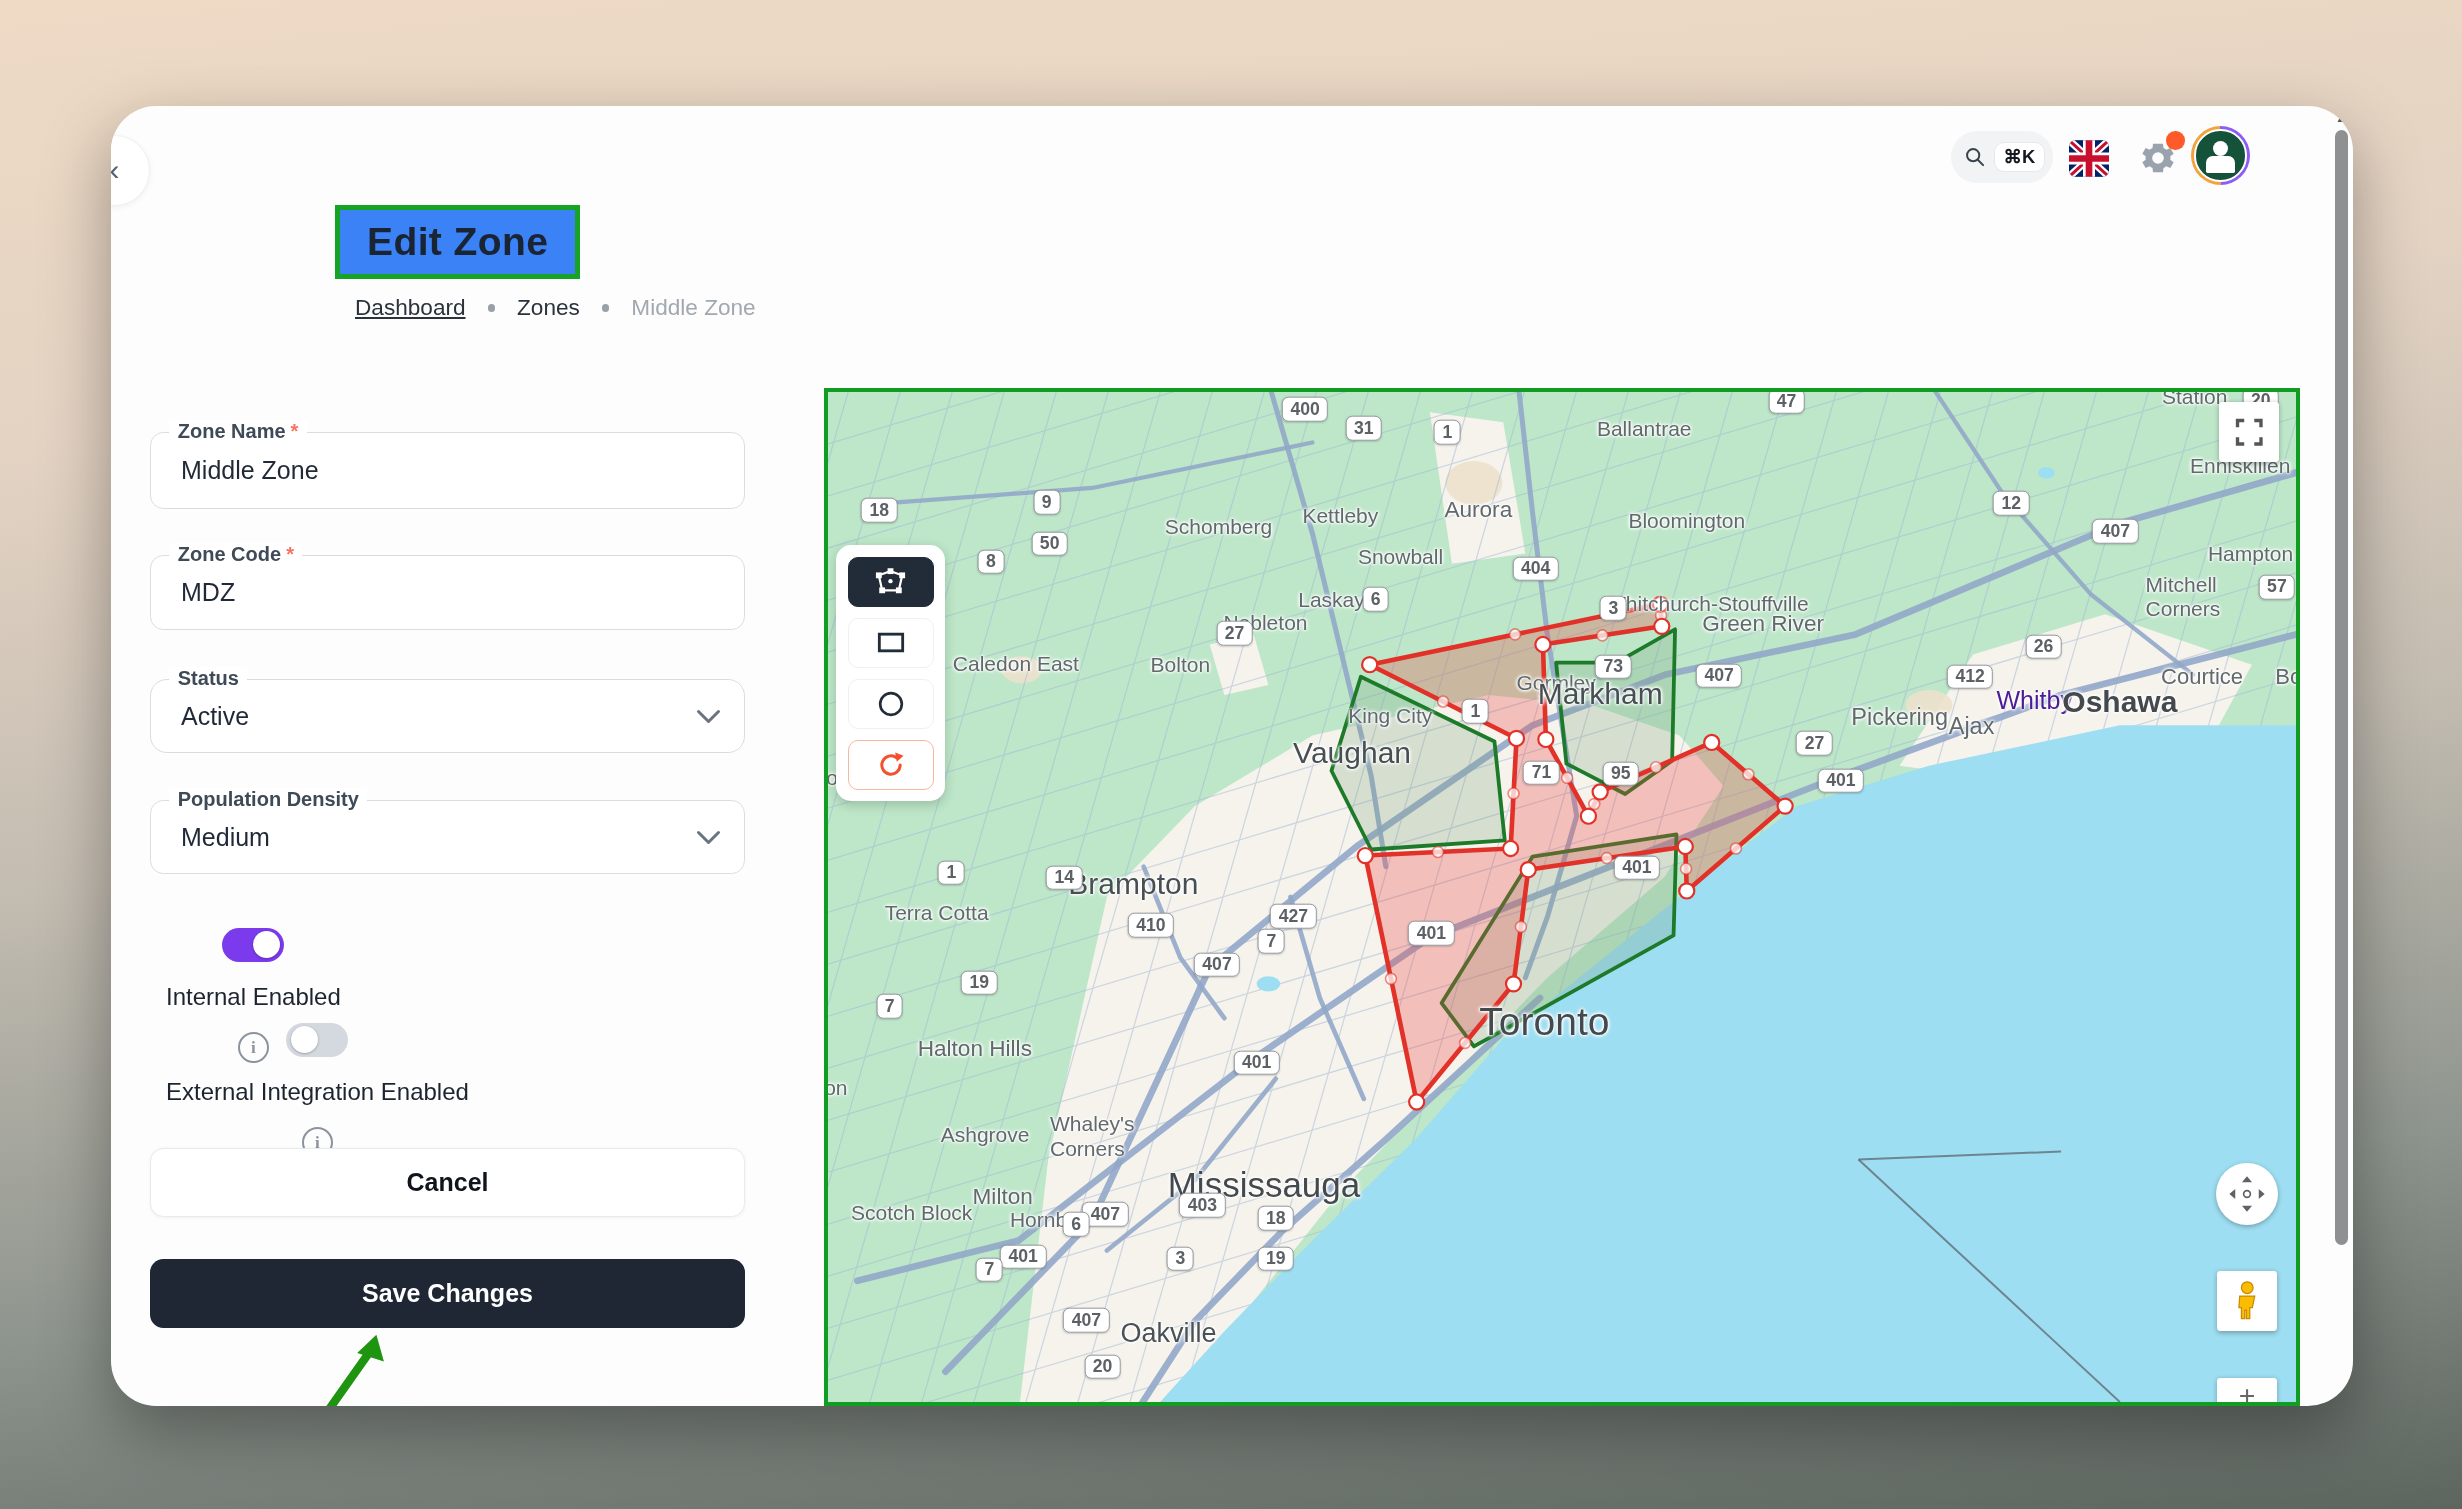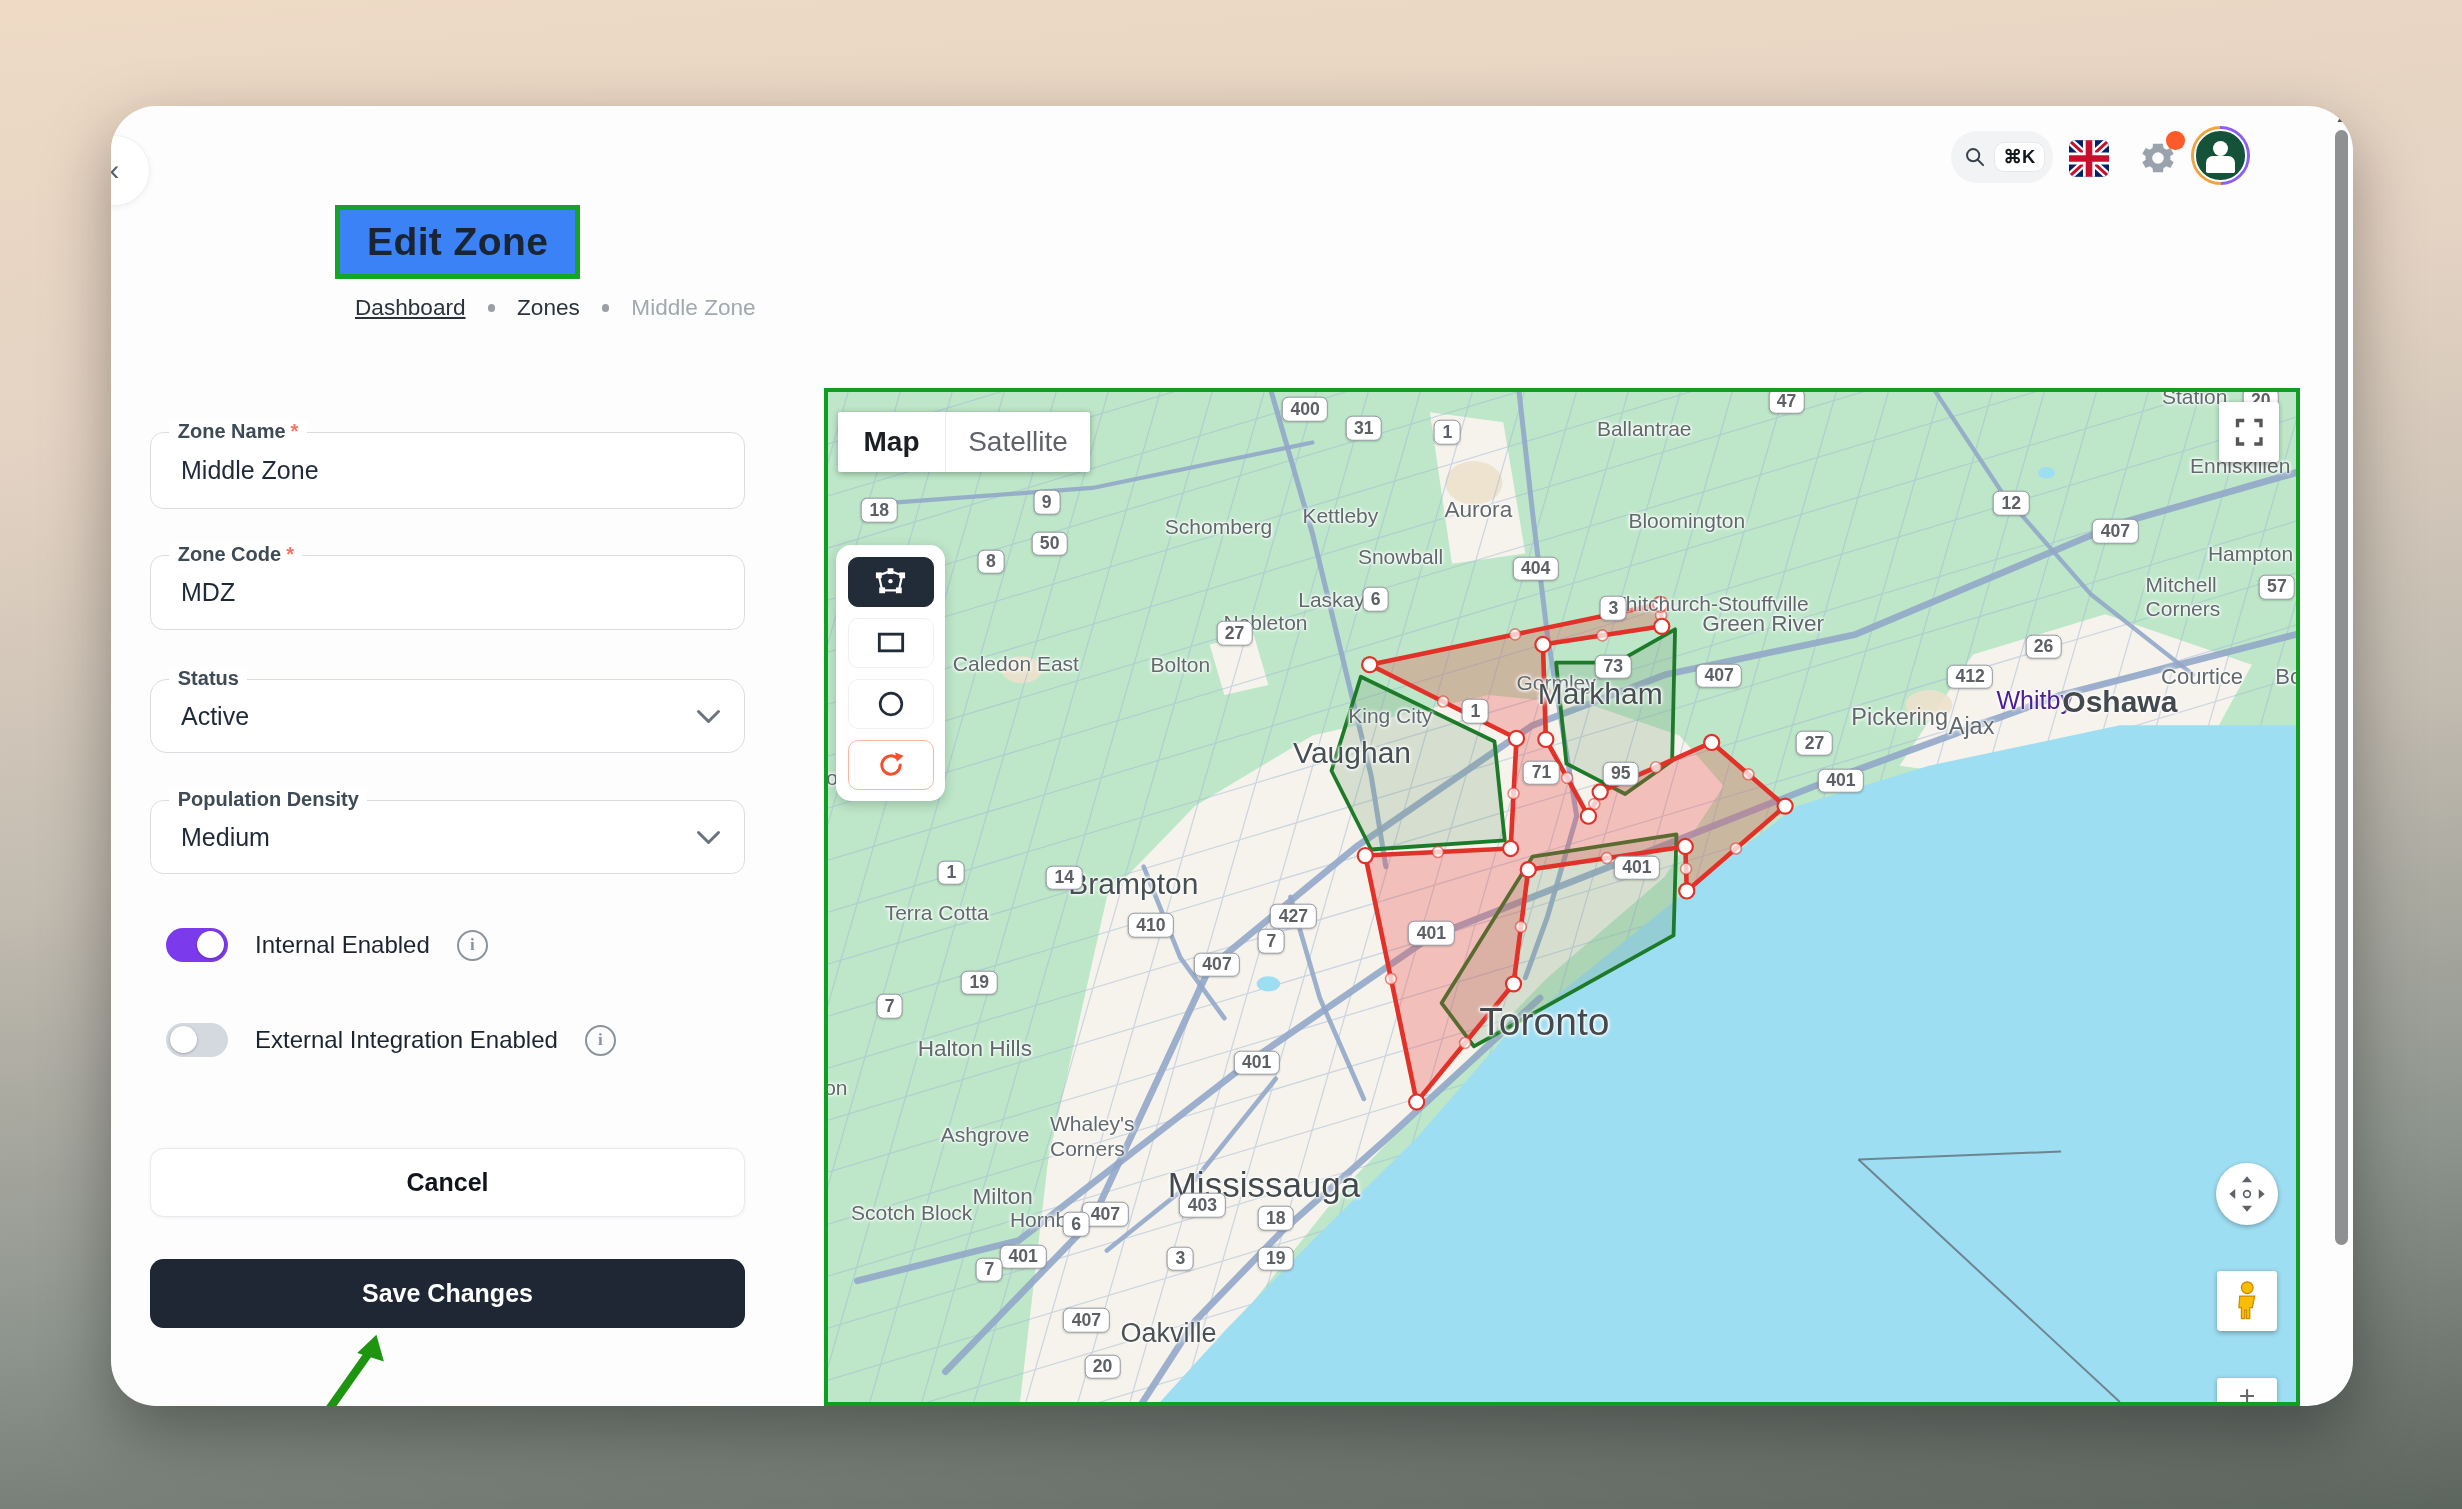--- a/index.html
+++ b/index.html
@@ -403,10 +403,6 @@
           <div class="shield" style="left: 18.7%; top: 96.5%;">20</div>
         </div>
 
-      <div class="gm-toggle">
-        <span class="seg map-on">Map</span>
-        <span class="seg sat">Satellite</span>
-      </div>
 
       <div class="draw-panel">
         <div class="draw-btn active">

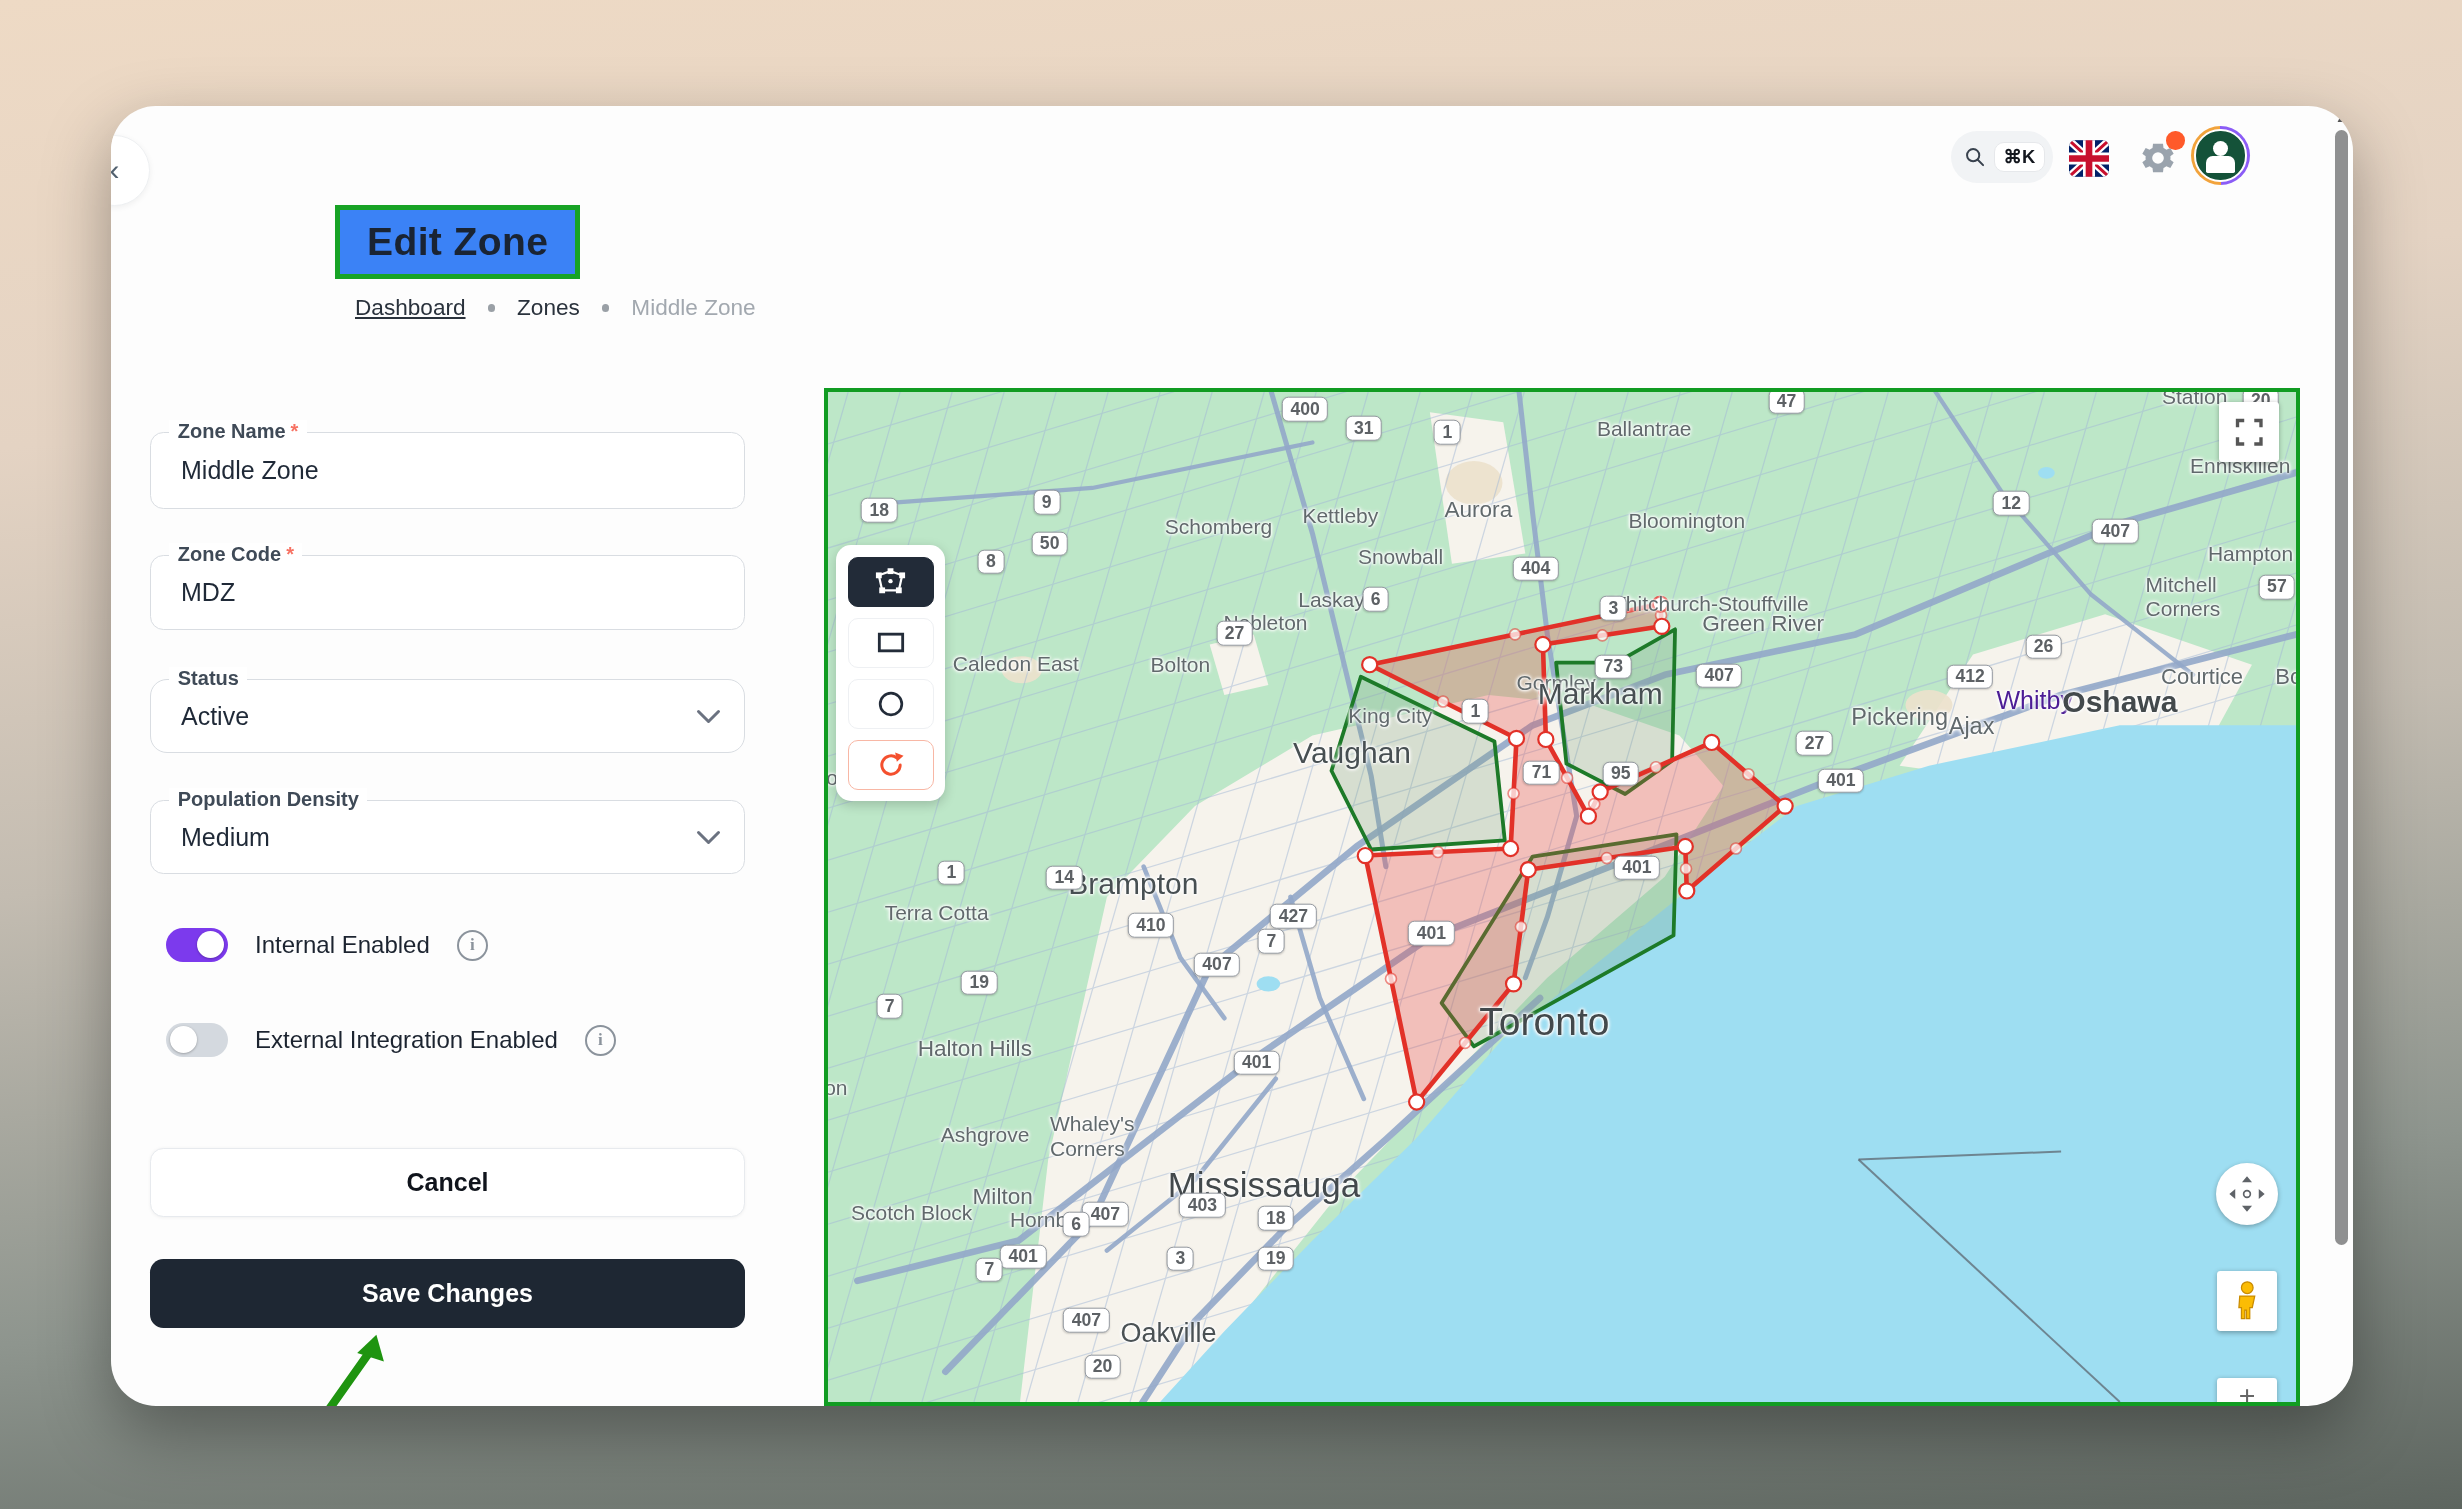--- a/index.html
+++ b/index.html
@@ -43,7 +43,7 @@
   .flabel .req{color:#f77263;margin-left:5px;}
   .field .fvalue{font-size:25px;color:#1f2937;}
   .field .chev{position:absolute;right:23.5px;top:50%;margin-top:-7.5px;}
-  .toggle-row{position:absolute;left:55px;display:flex;align-items:center;gap:27px;cursor:pointer;}
+  .toggle-row{position:absolute;left:55px;display:flex;align-items:center;gap:21px;cursor:pointer;flex-direction:column;}
   .switch{width:62px;height:34px;border-radius:17px;position:relative;flex:none;}
   .switch.on{background:#7c3aed;} .switch.off{background:#d4d9df;}
   .switch .knob{position:absolute;top:3.4px;width:27px;height:27px;border-radius:50%;background:#fff;box-shadow:0 0.8px 2.5px rgba(0,0,0,.3);}

